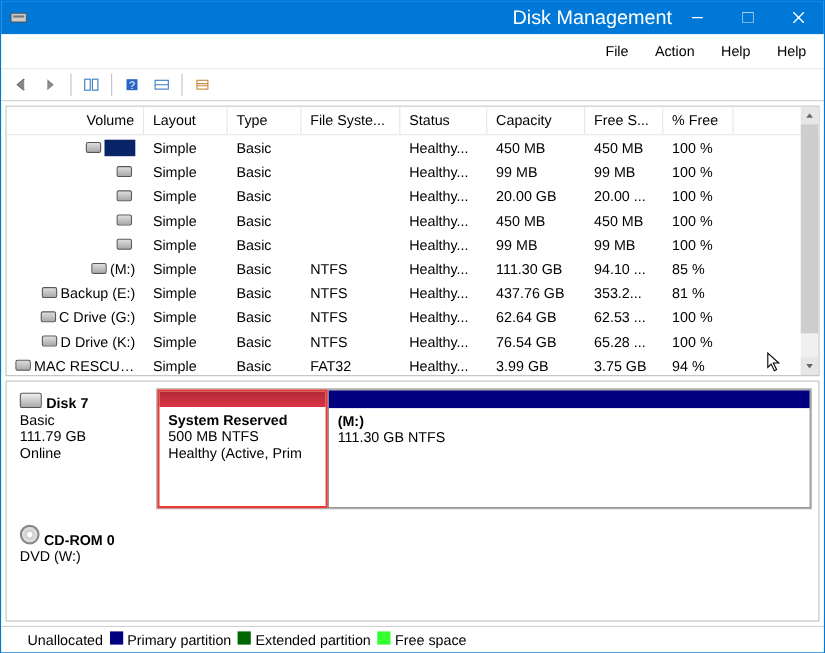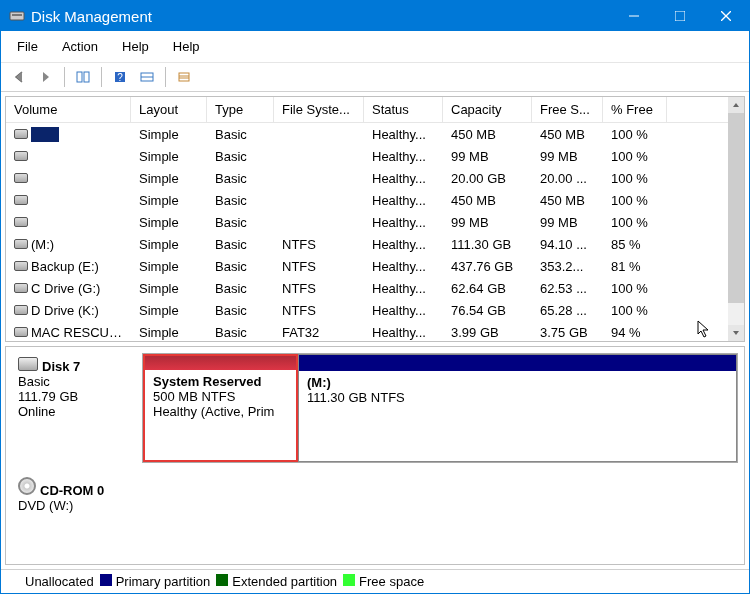--- a/index.html
+++ b/index.html
@@ -6,7 +6,7 @@
 body { font-family: "Segoe UI", Tahoma, sans-serif; font-size: 13px; background: #fff; width: 750px; height: 594px; overflow: hidden; display: flex; flex-direction: column; border: 1px solid #0078d7; }
 .titlebar { background: #0078d7; color: #fff; height: 30px; display: flex; align-items: center; padding: 0 0 0 8px; }
 .titlebar .appicon { width: 16px; height: 16px; margin-right: 6px; display: inline-flex; }
-.titlebar .title { flex: 1; font-size: 15px; }
+.titlebar .title { flex: 1; font-size: 18px; text-align: right; }
 .titlebar .wbtn { width: 46px; height: 30px; display: flex; align-items: center; justify-content: center; color: #fff; }
 .menubar { display: flex; padding: 4px 4px; border-bottom: 1px solid #e6e6e6; }
 .menubar .mitem { padding: 4px 12px; cursor: default; }

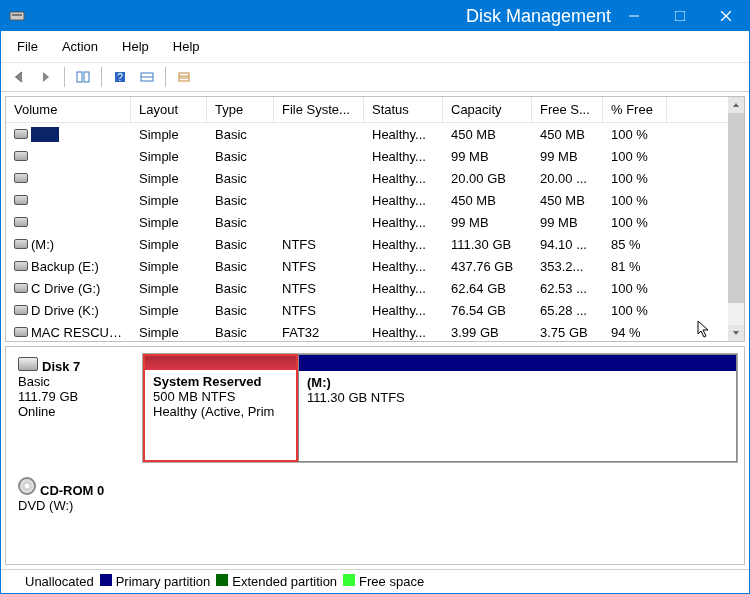--- a/index.html
+++ b/index.html
@@ -8,7 +8,7 @@
 .titlebar .appicon { width: 16px; height: 16px; margin-right: 6px; display: inline-flex; }
 .titlebar .title { flex: 1; font-size: 18px; text-align: right; }
 .titlebar .wbtn { width: 46px; height: 30px; display: flex; align-items: center; justify-content: center; color: #fff; }
-.menubar { display: flex; padding: 4px 4px; border-bottom: 1px solid #e6e6e6; }
+.menubar { display: flex; padding: 4px 4px; border-bottom: 1px solid #e6e6e6; justify-content: flex-end; }
 .menubar .mitem { padding: 4px 12px; cursor: default; }
 .toolbar { display: flex; align-items: center; padding: 2px 6px; border-bottom: 1px solid #d0d0d0; gap: 3px; }
 .toolbar .tbtn { width: 24px; height: 24px; display: flex; align-items: center; justify-content: center; border: 1px solid transparent; }

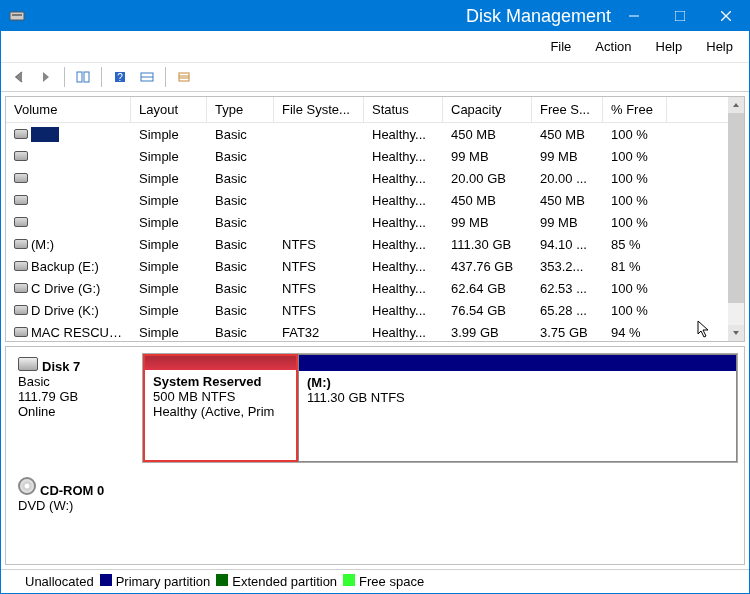--- a/index.html
+++ b/index.html
@@ -37,7 +37,7 @@
 .scrollbar-v .sbtn { height: 16px; background: #e6e6e6; display: flex; align-items: center; justify-content: center; }
 .scrollbar-v .thumb { background: #cdcdcd; height: 70px; margin-top: 0; }
 .cursor { position: absolute; width: 16px; height: 20px; pointer-events: none; }
-.col-volume { width: 125px; }
+.col-volume { width: 125px; text-align: right; }
 .col-layout { width: 76px; }
 .col-type { width: 67px; }
 .col-fs { width: 90px; }

